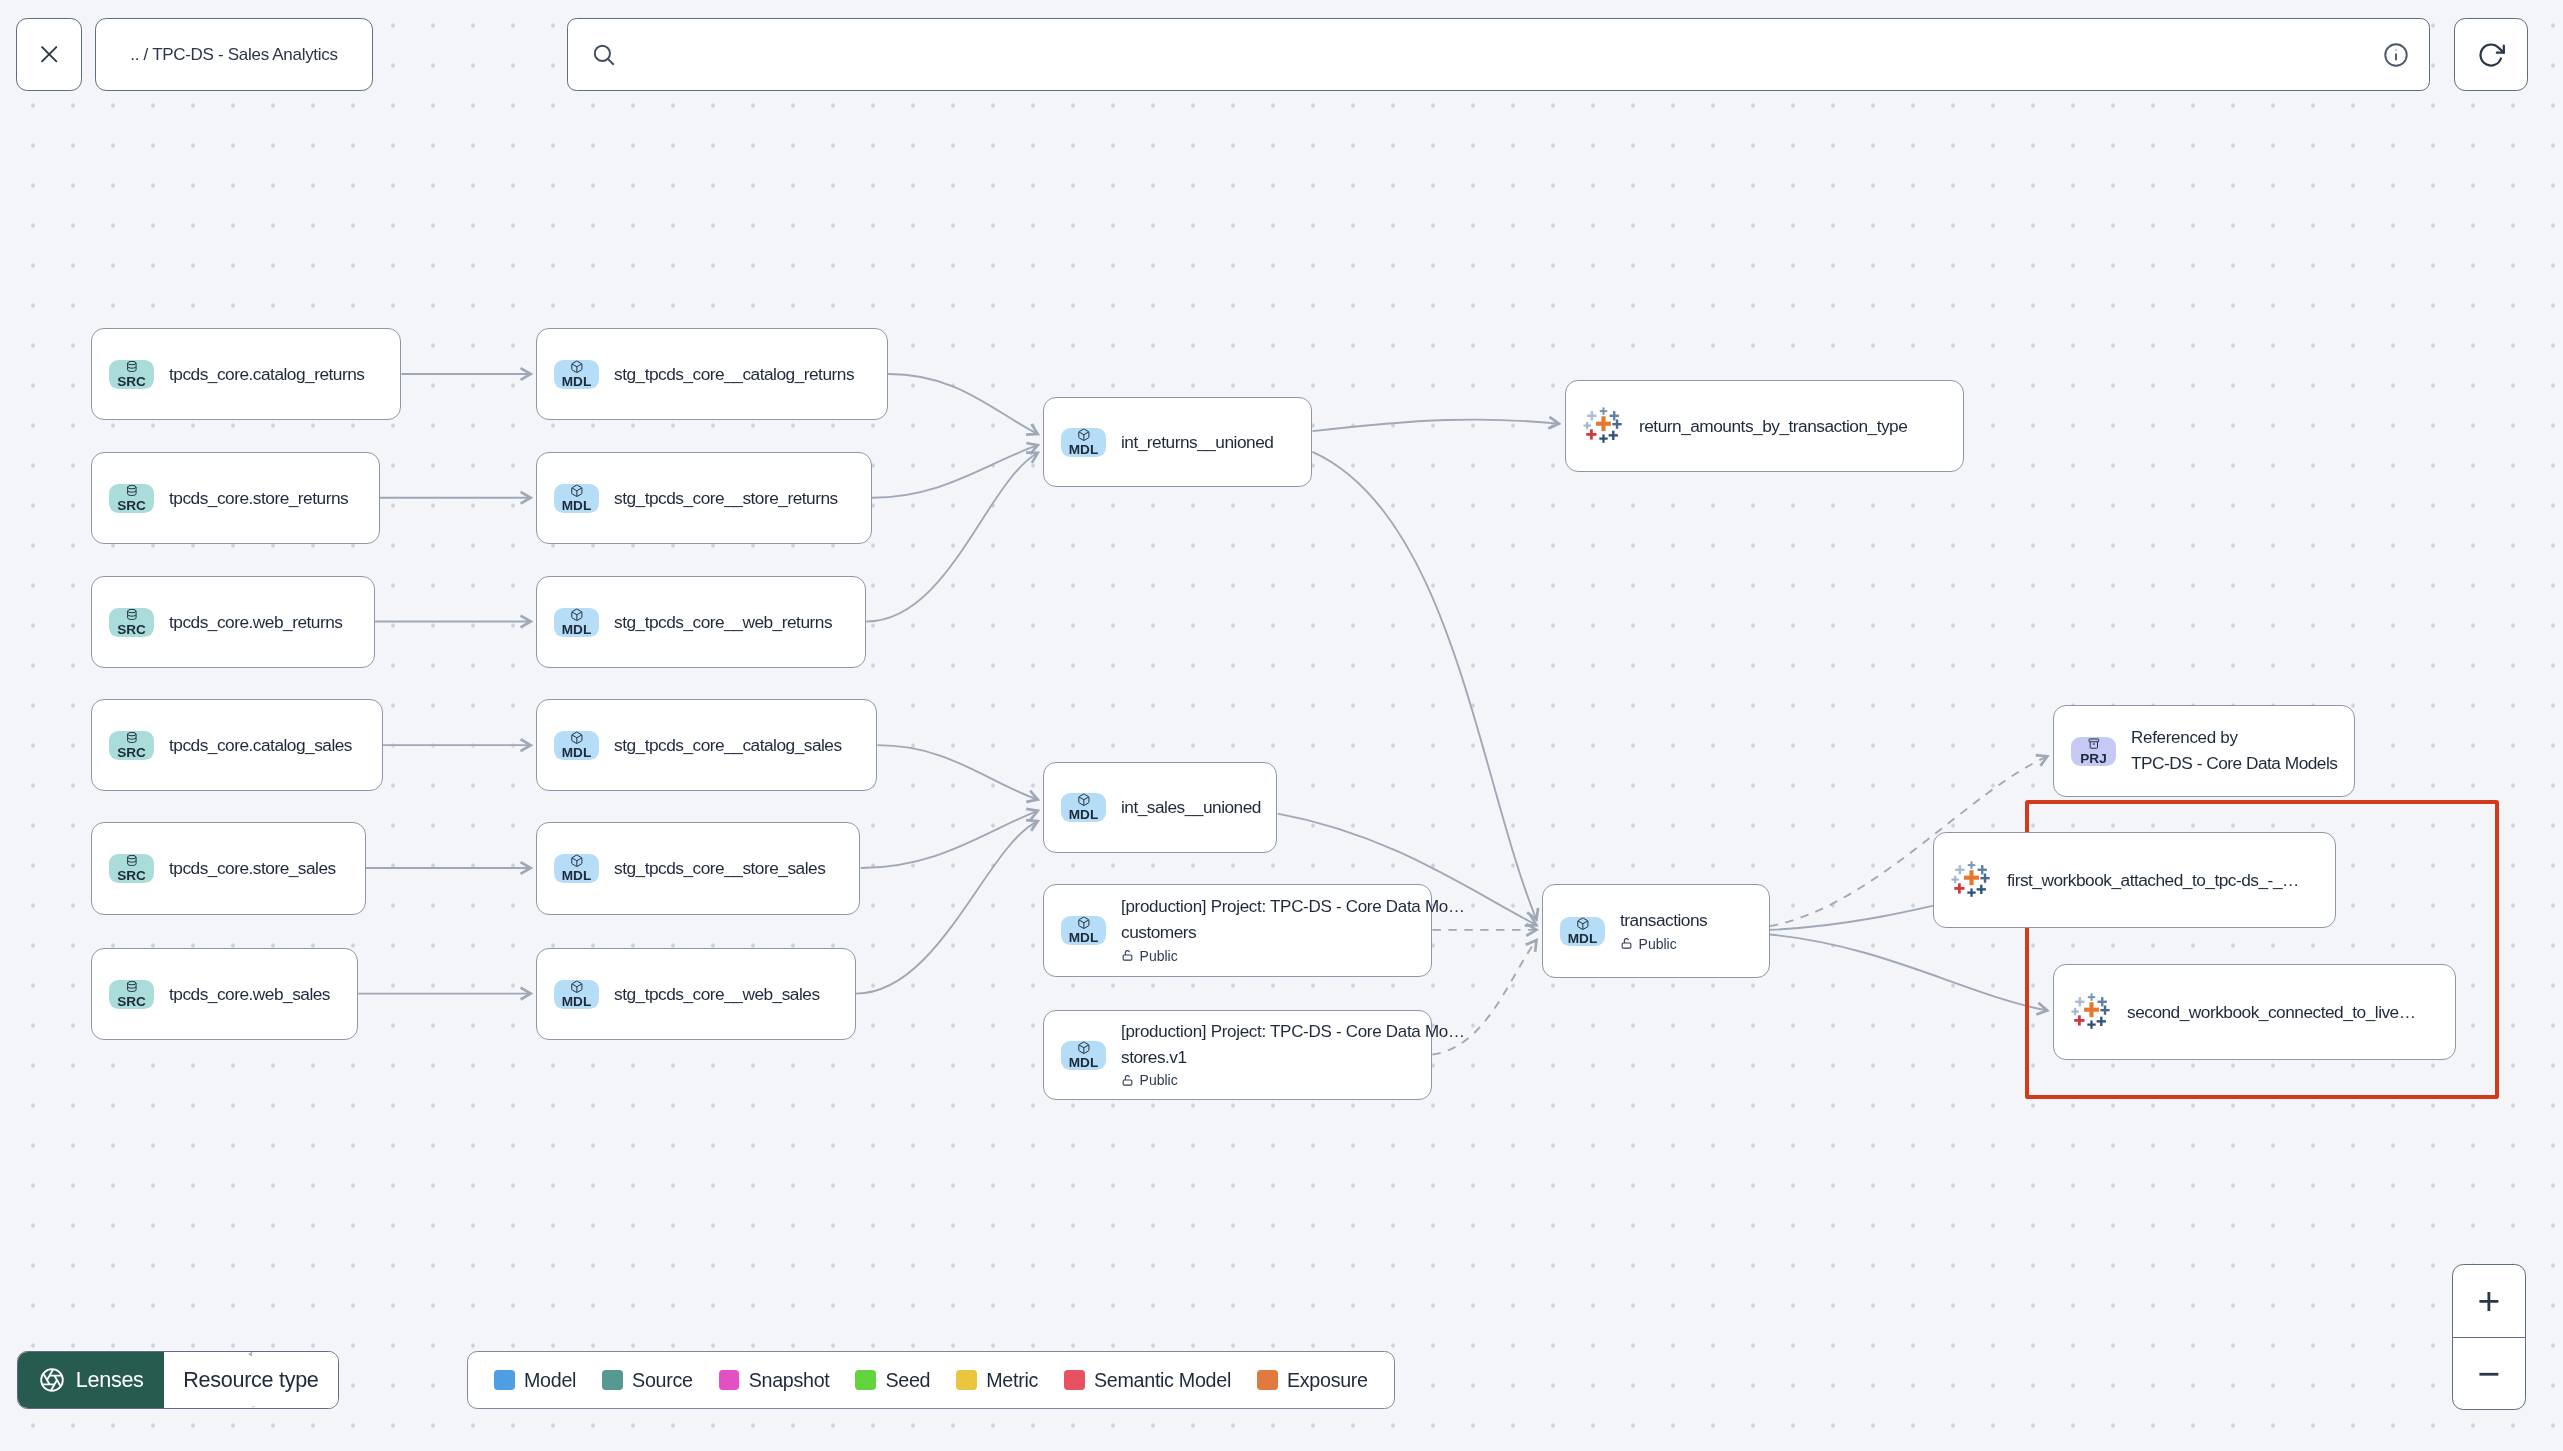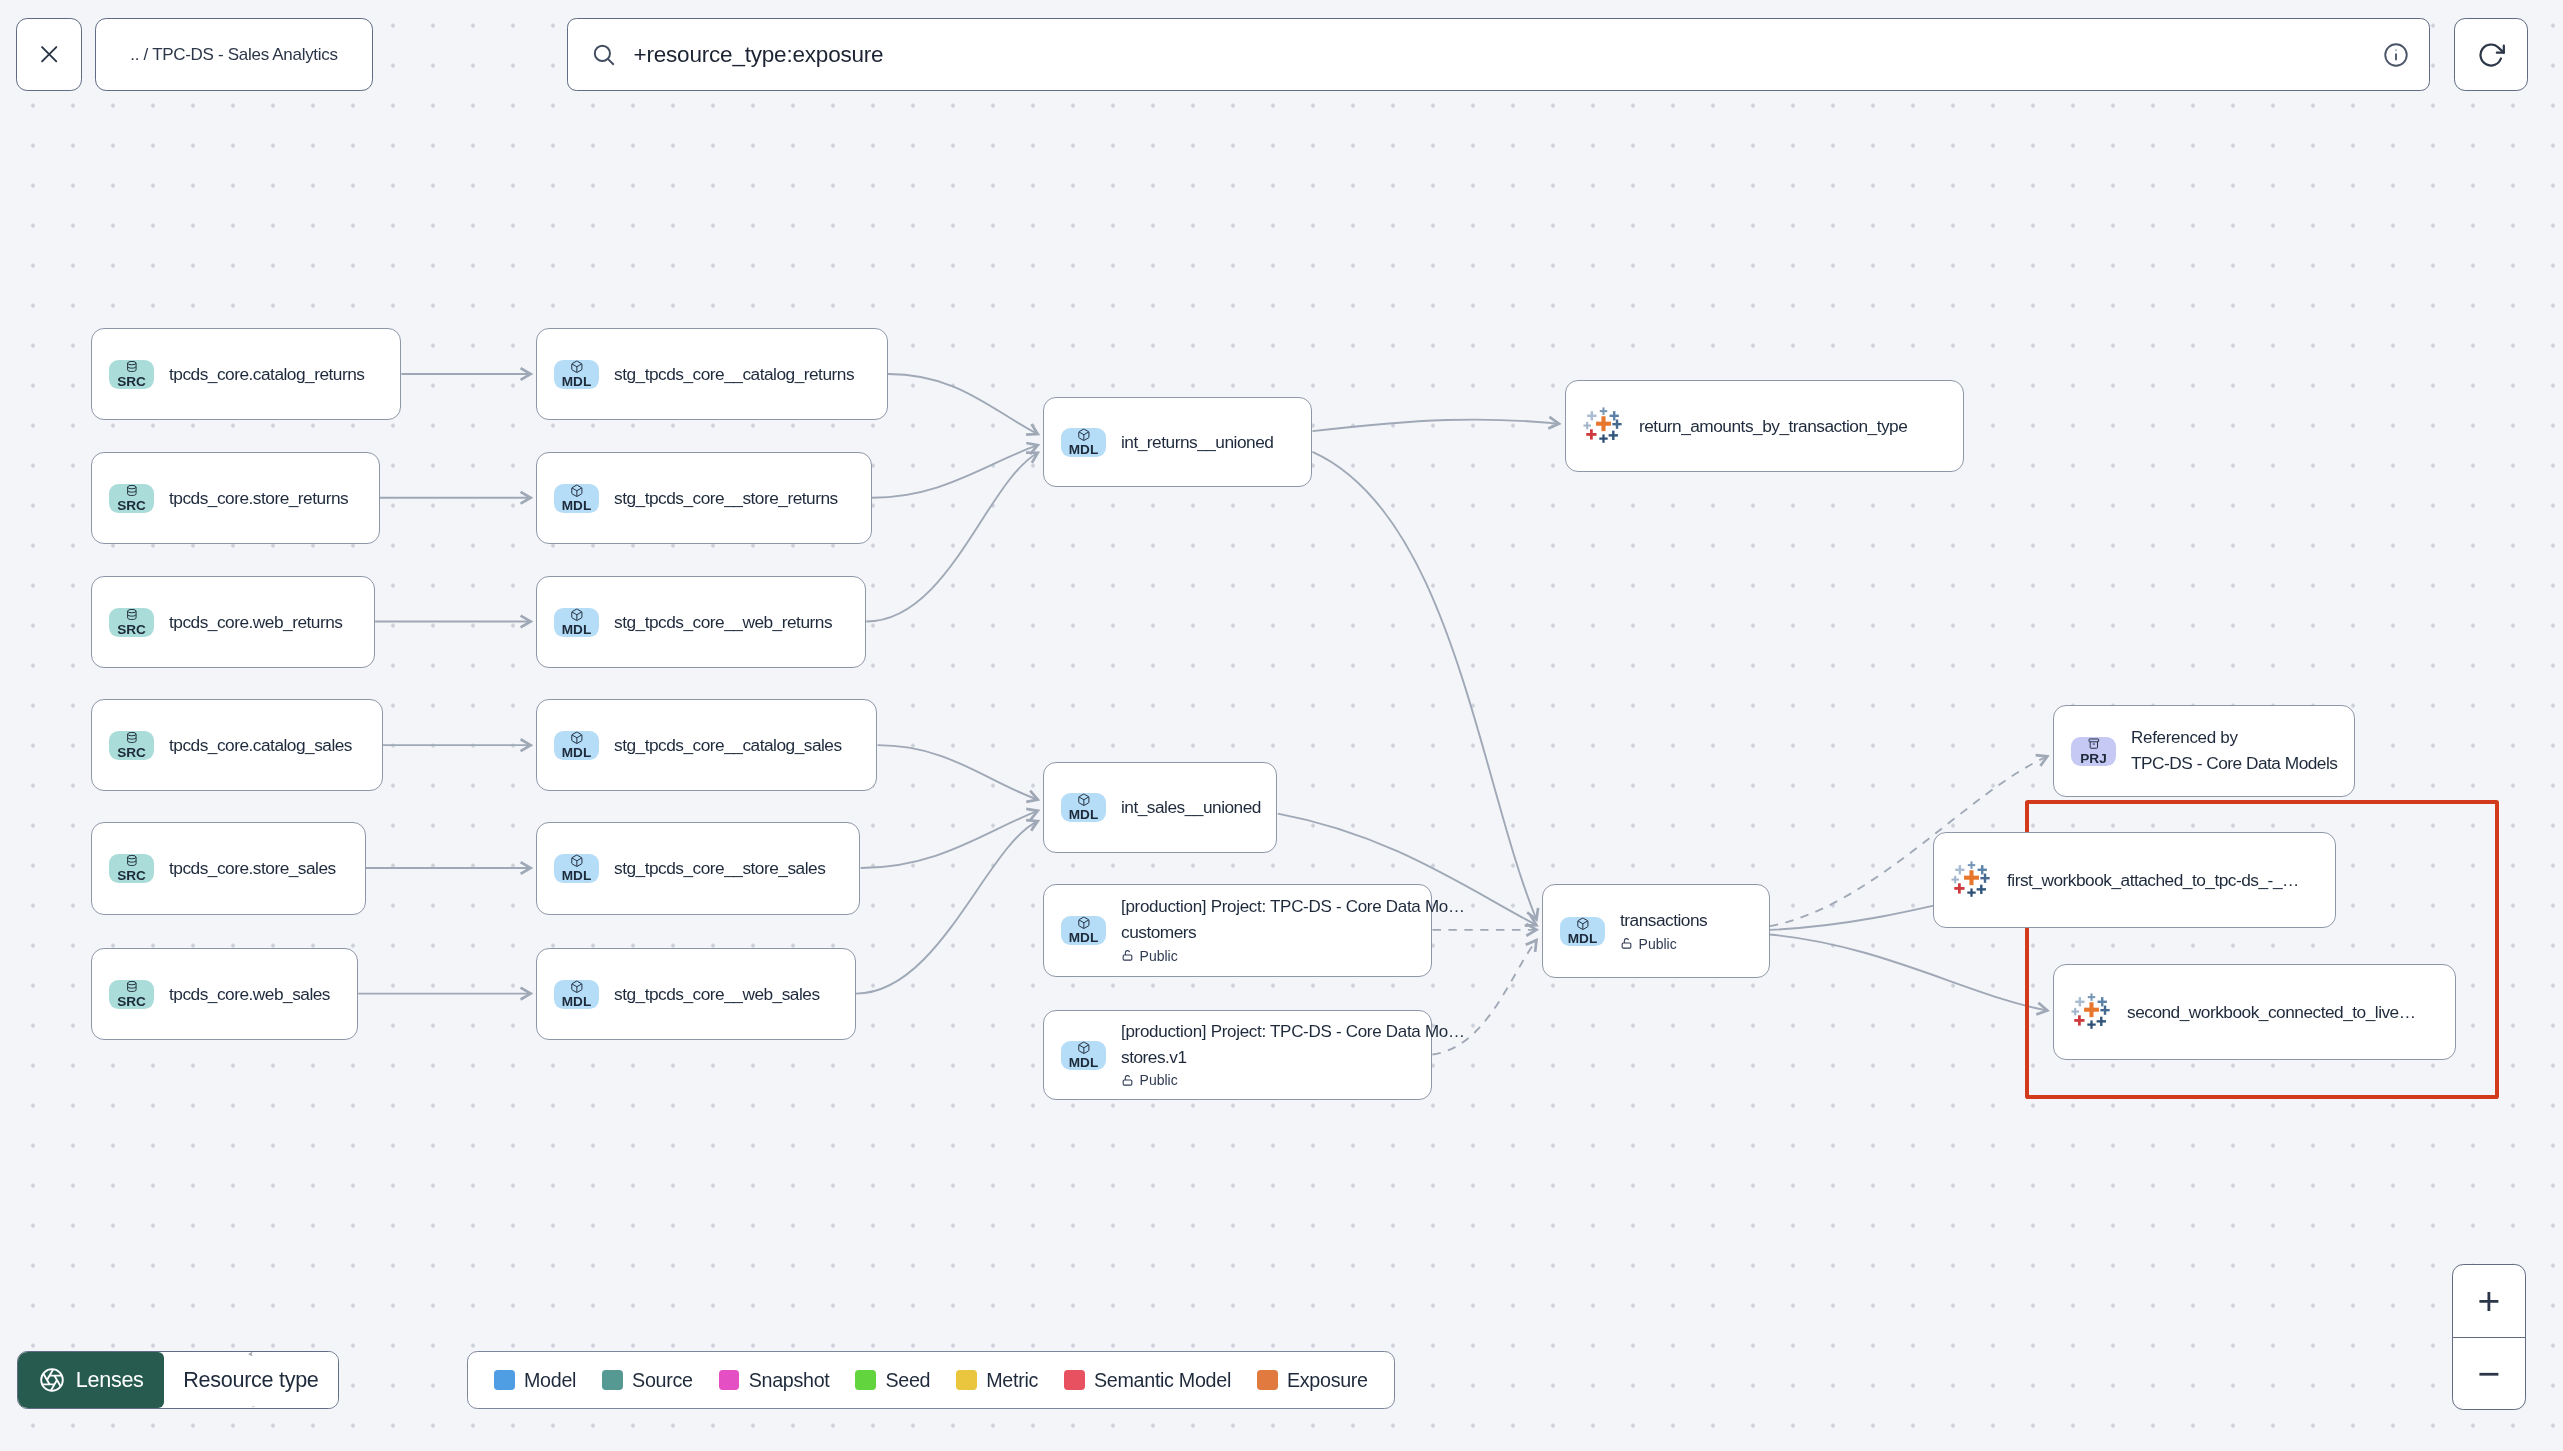--- a/index.html
+++ b/index.html
@@ -454,7 +454,6 @@
   <svg class="mag" viewBox="0 0 28 28" width="26" height="26">
       <use href="#i-search"></use>
     </svg>
-  <input type="text" value="+resource_type:exposure" style="">
   <span class="search-info">
     <svg viewBox="0 0 30 30" width="28" height="28">
         <use href="#i-info"></use>

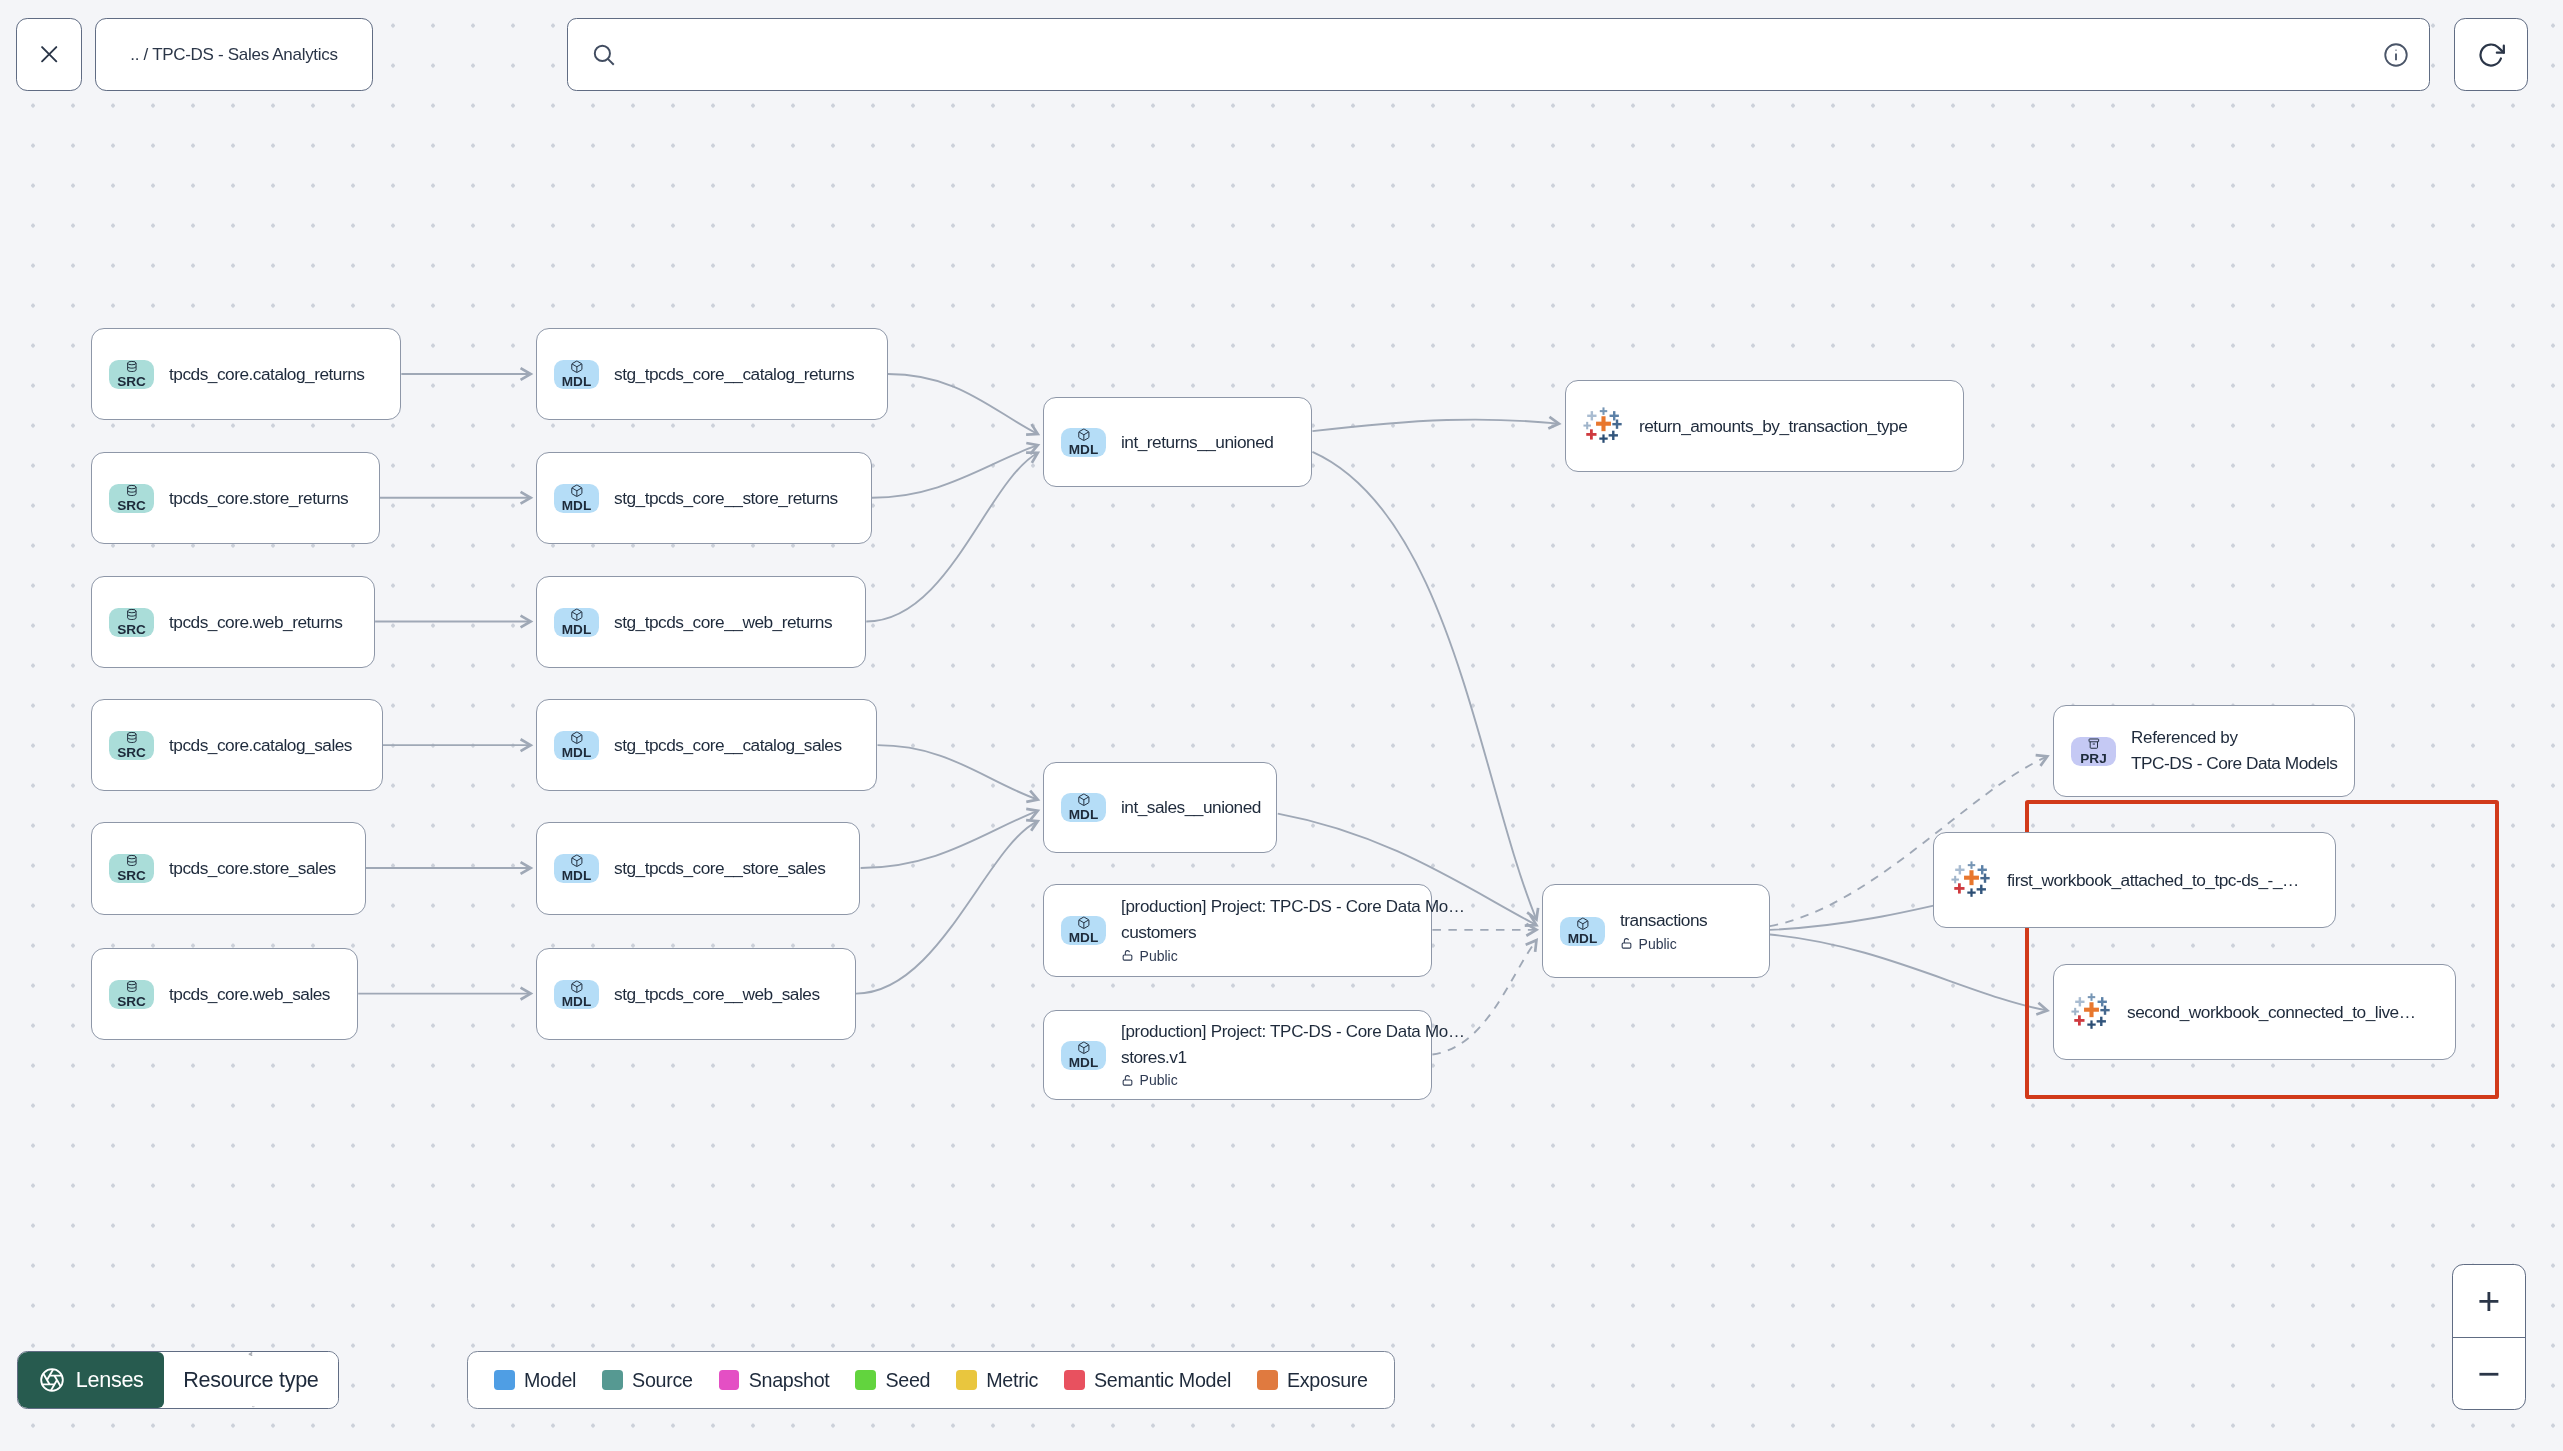--- a/index.html
+++ b/index.html
@@ -62,7 +62,7 @@
   }
   .lens-btn{
     display:flex;align-items:center;gap:11.2px;padding:0 20.6px;color:#fff;
-    font-size:21.6px;letter-spacing:-0.3px;border-radius:6px;
+    font-size:21.6px;letter-spacing:-0.3px;
   }
   .lens-btn svg{width:26px;height:26px;}
   .rtype-btn{

